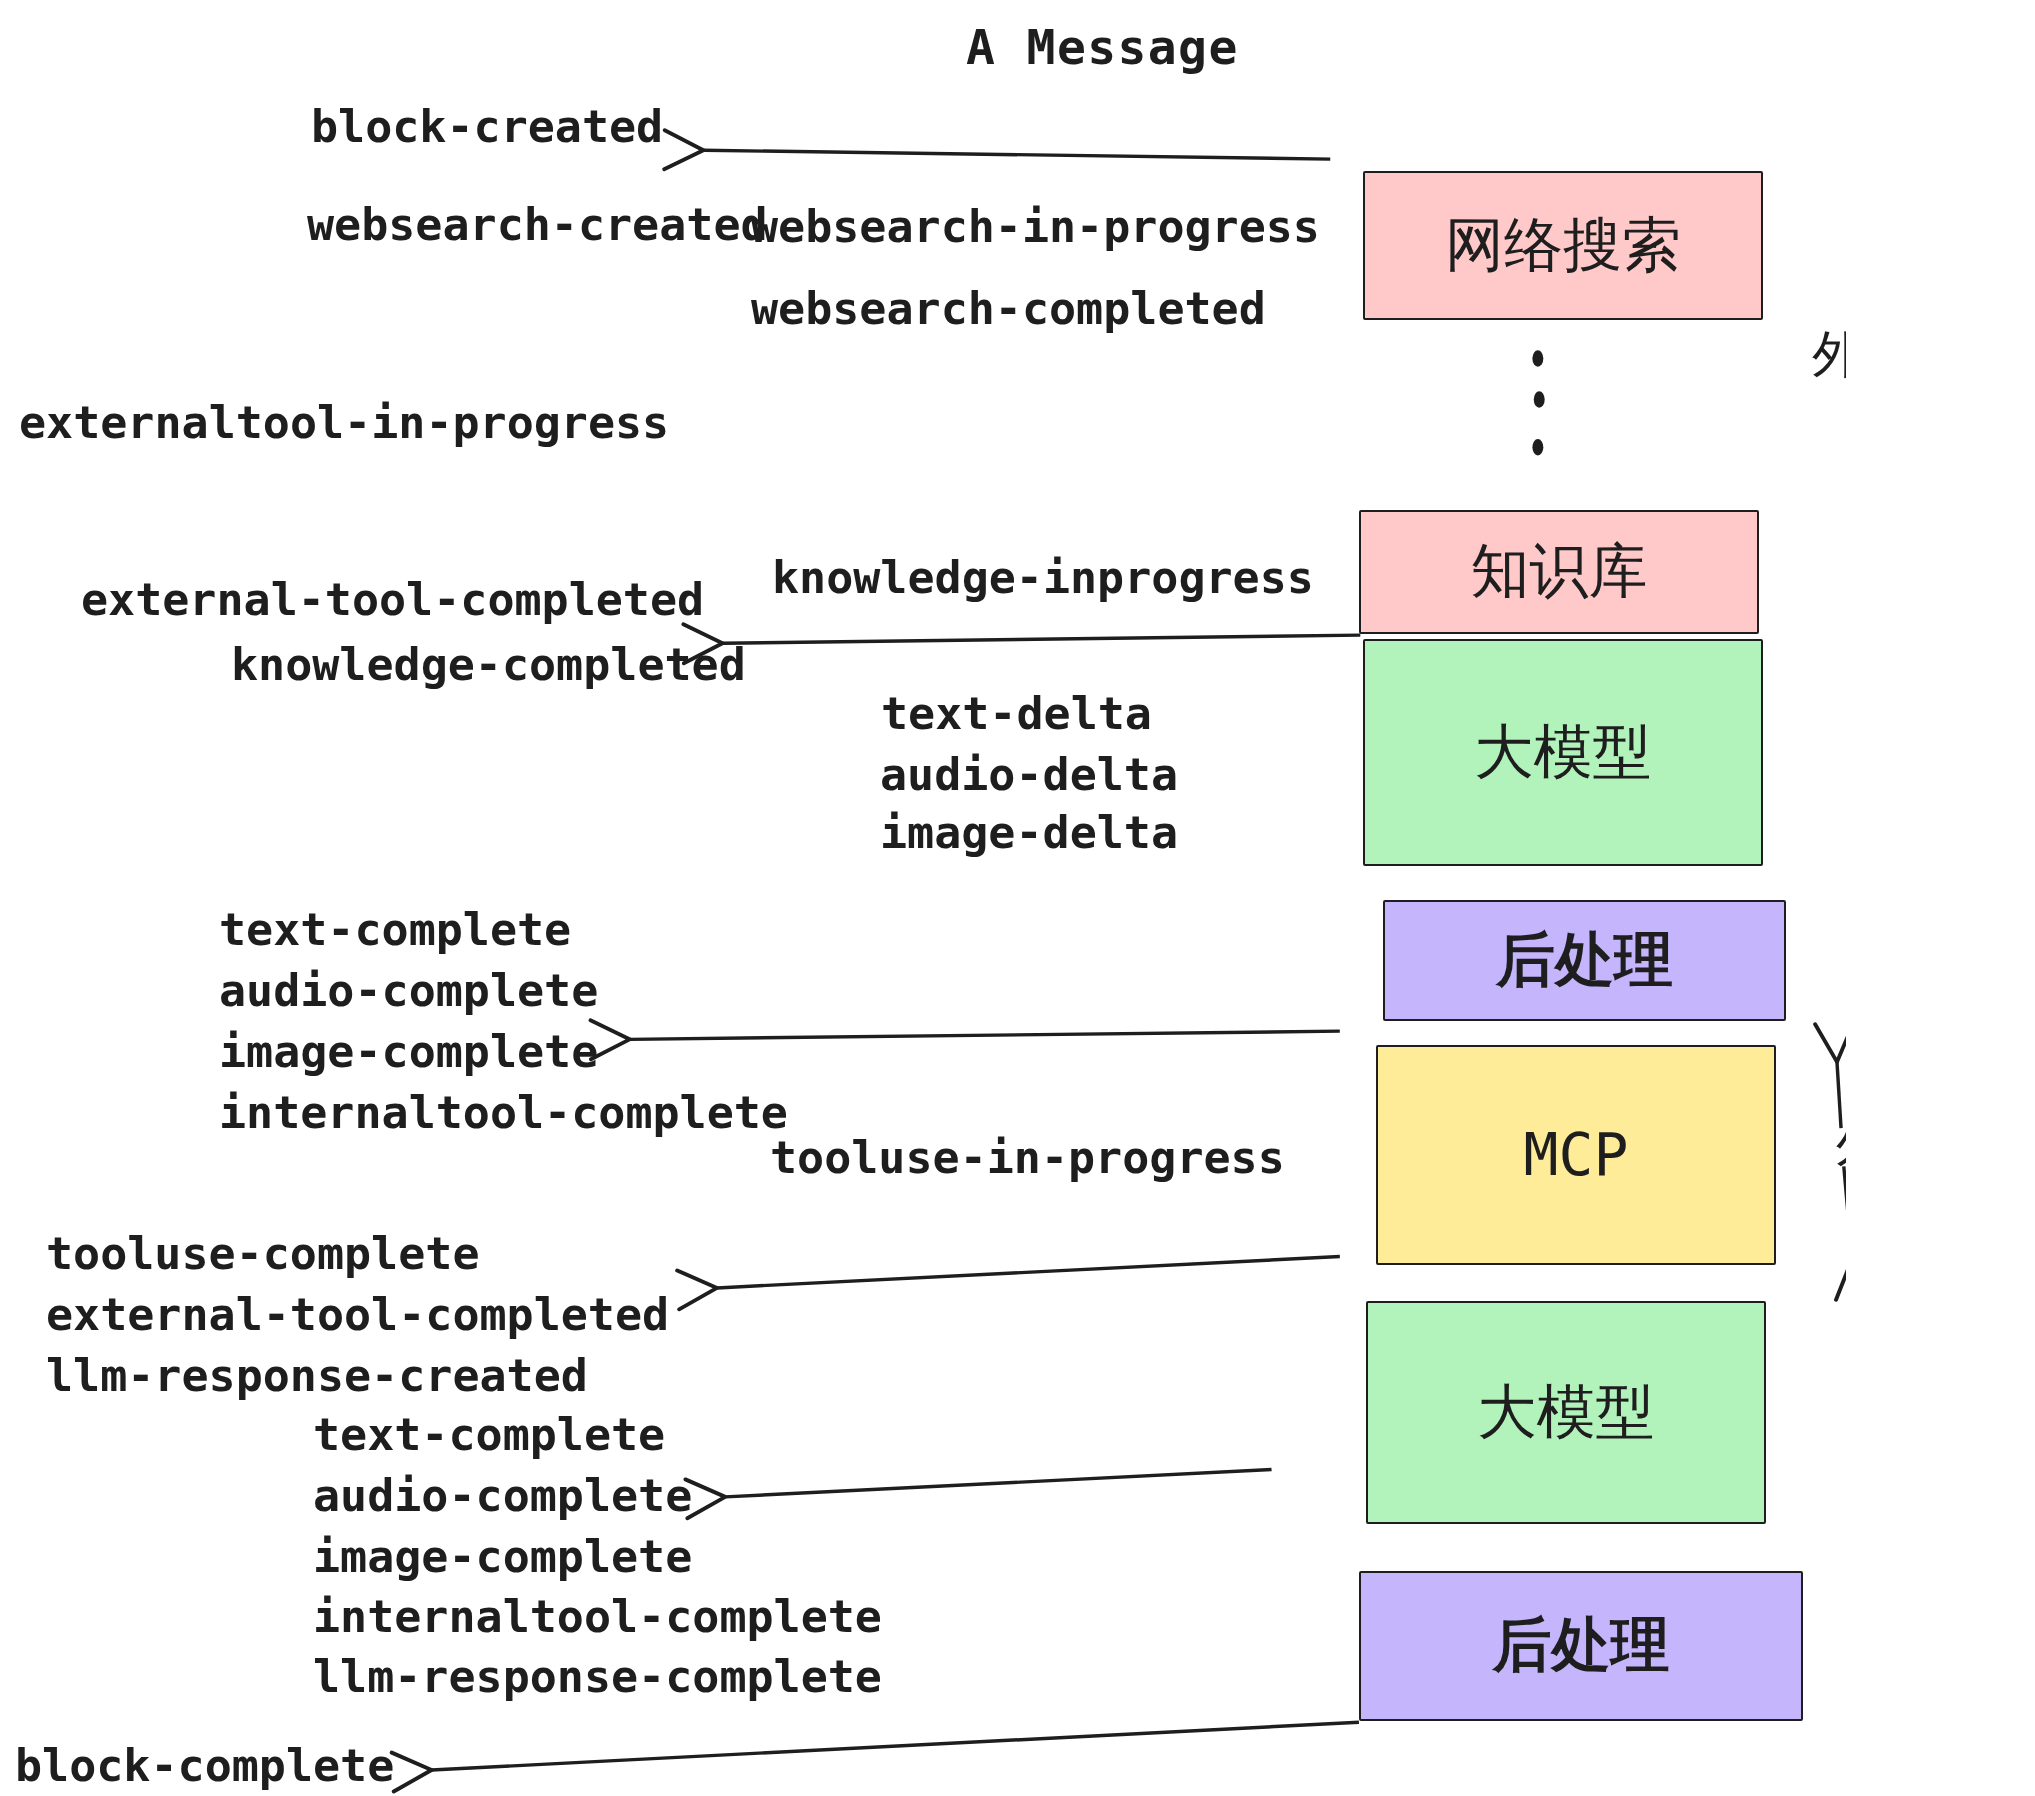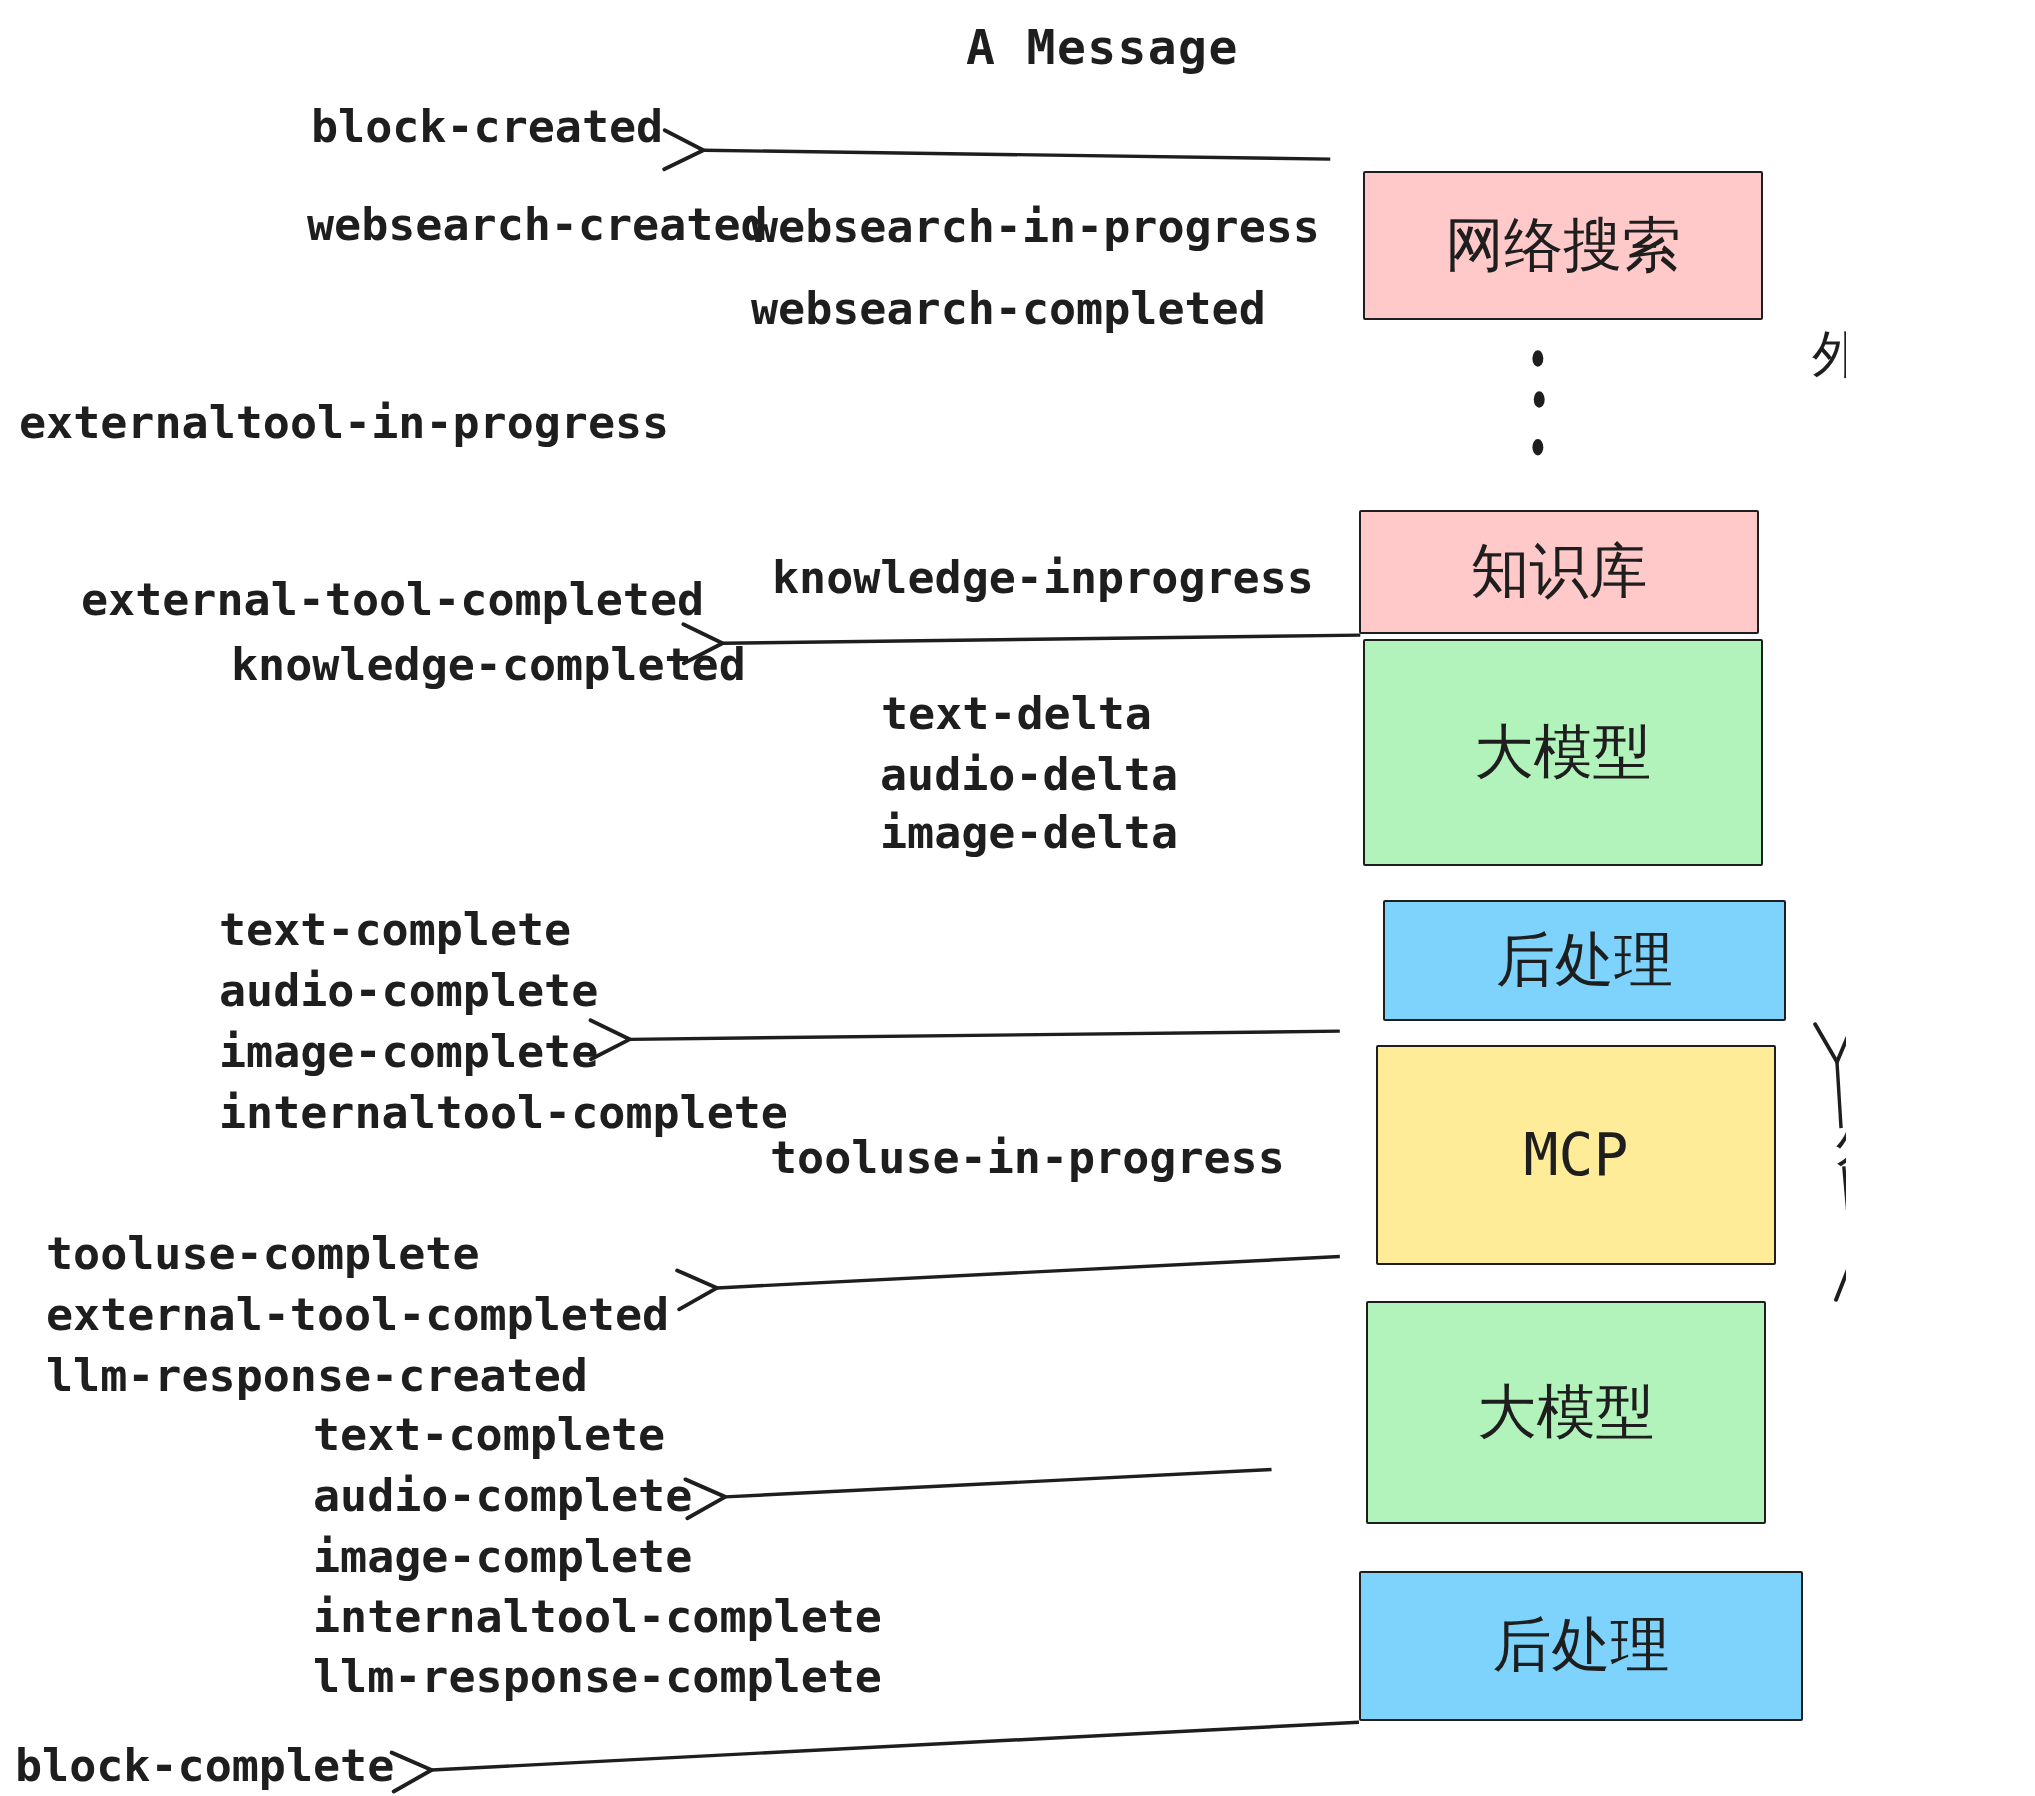--- a/index.html
+++ b/index.html
@@ -24,7 +24,7 @@
   .box.pink   { background:#ffc9c9; }
   .box.green  { background:#b2f2bb; }
   .box.yellow { background:#ffec99; }
-  .box.white  { background:#7dd3fc; }
+  .box.white  { background:#c4b5fd;font-weight:bold; }
   .box.mono   { font-family:"DejaVu Sans Mono",monospace; font-size:58px; font-weight:400; }
   .side-label {
     position:absolute; font-family:"DejaVu Sans","Liberation Sans",sans-serif;

